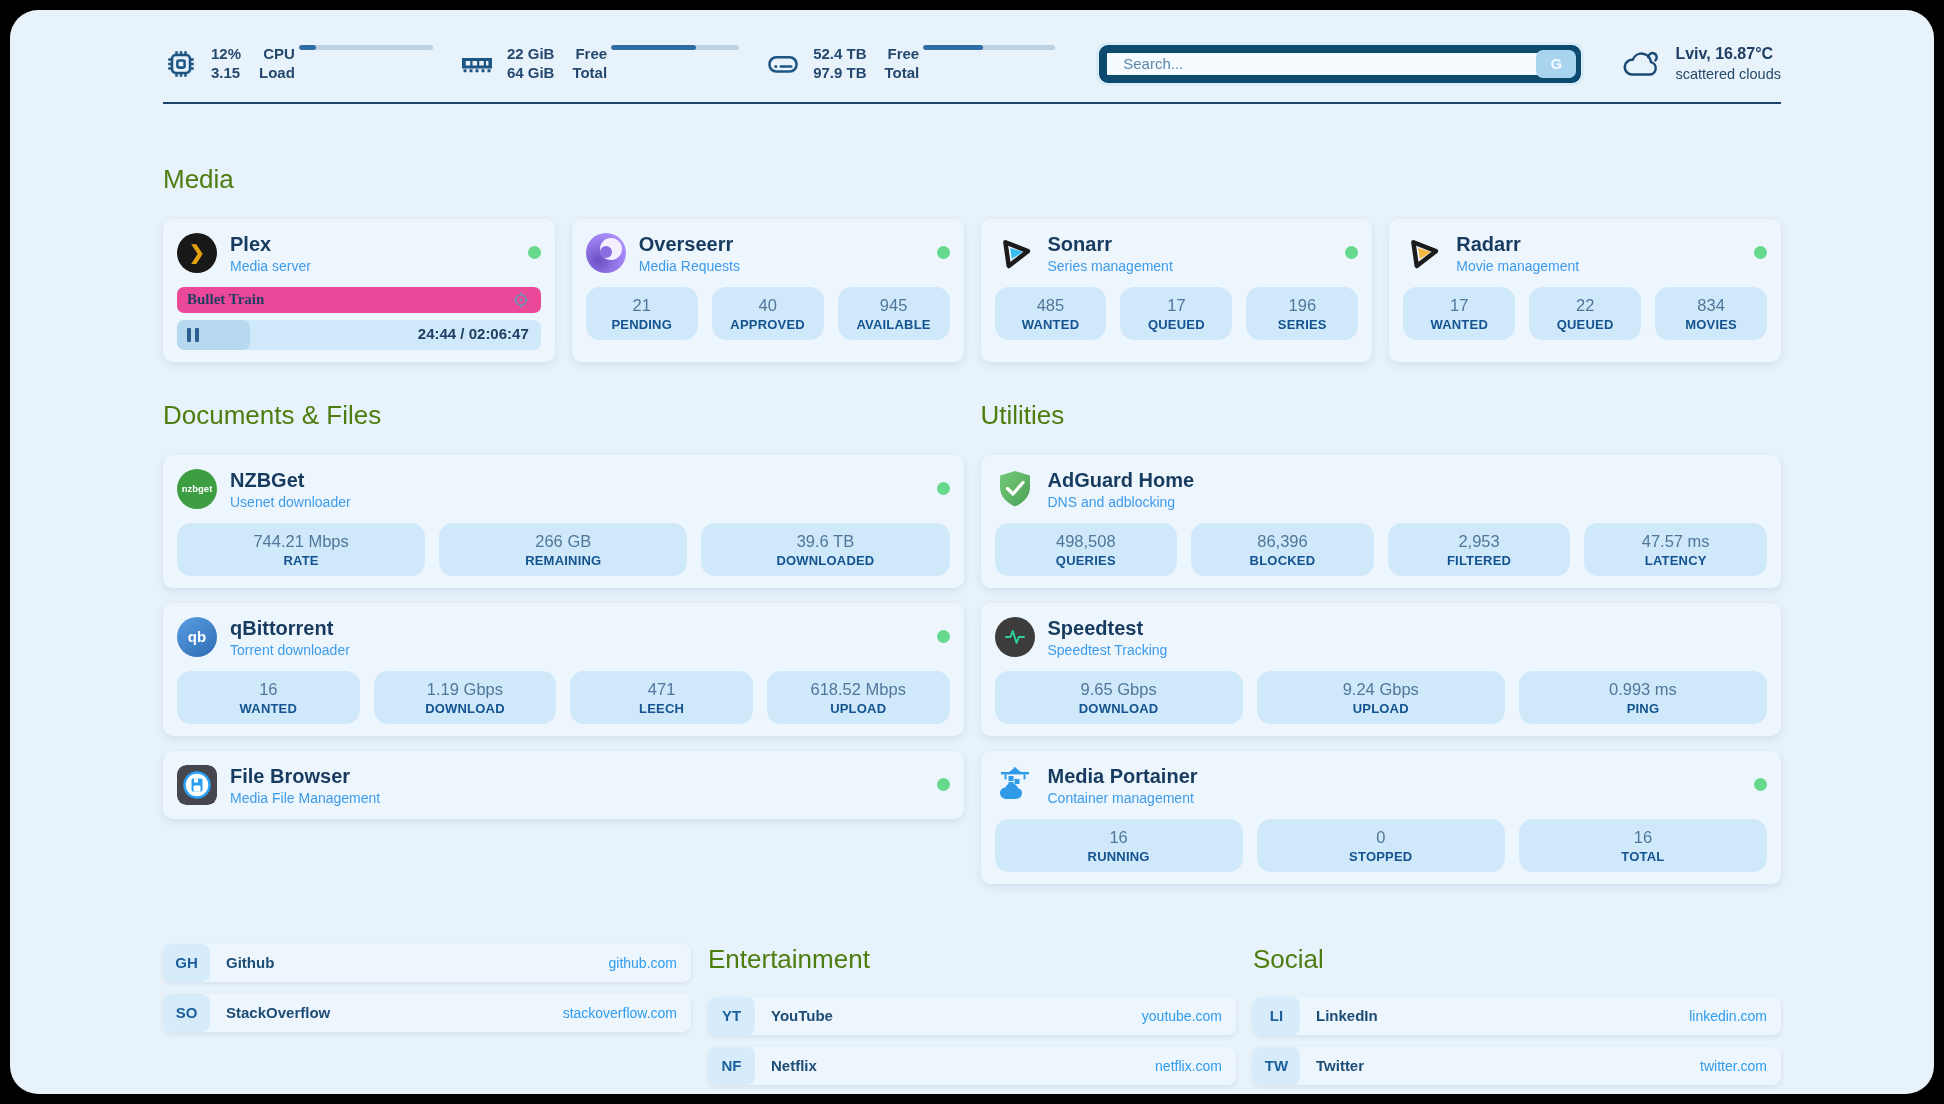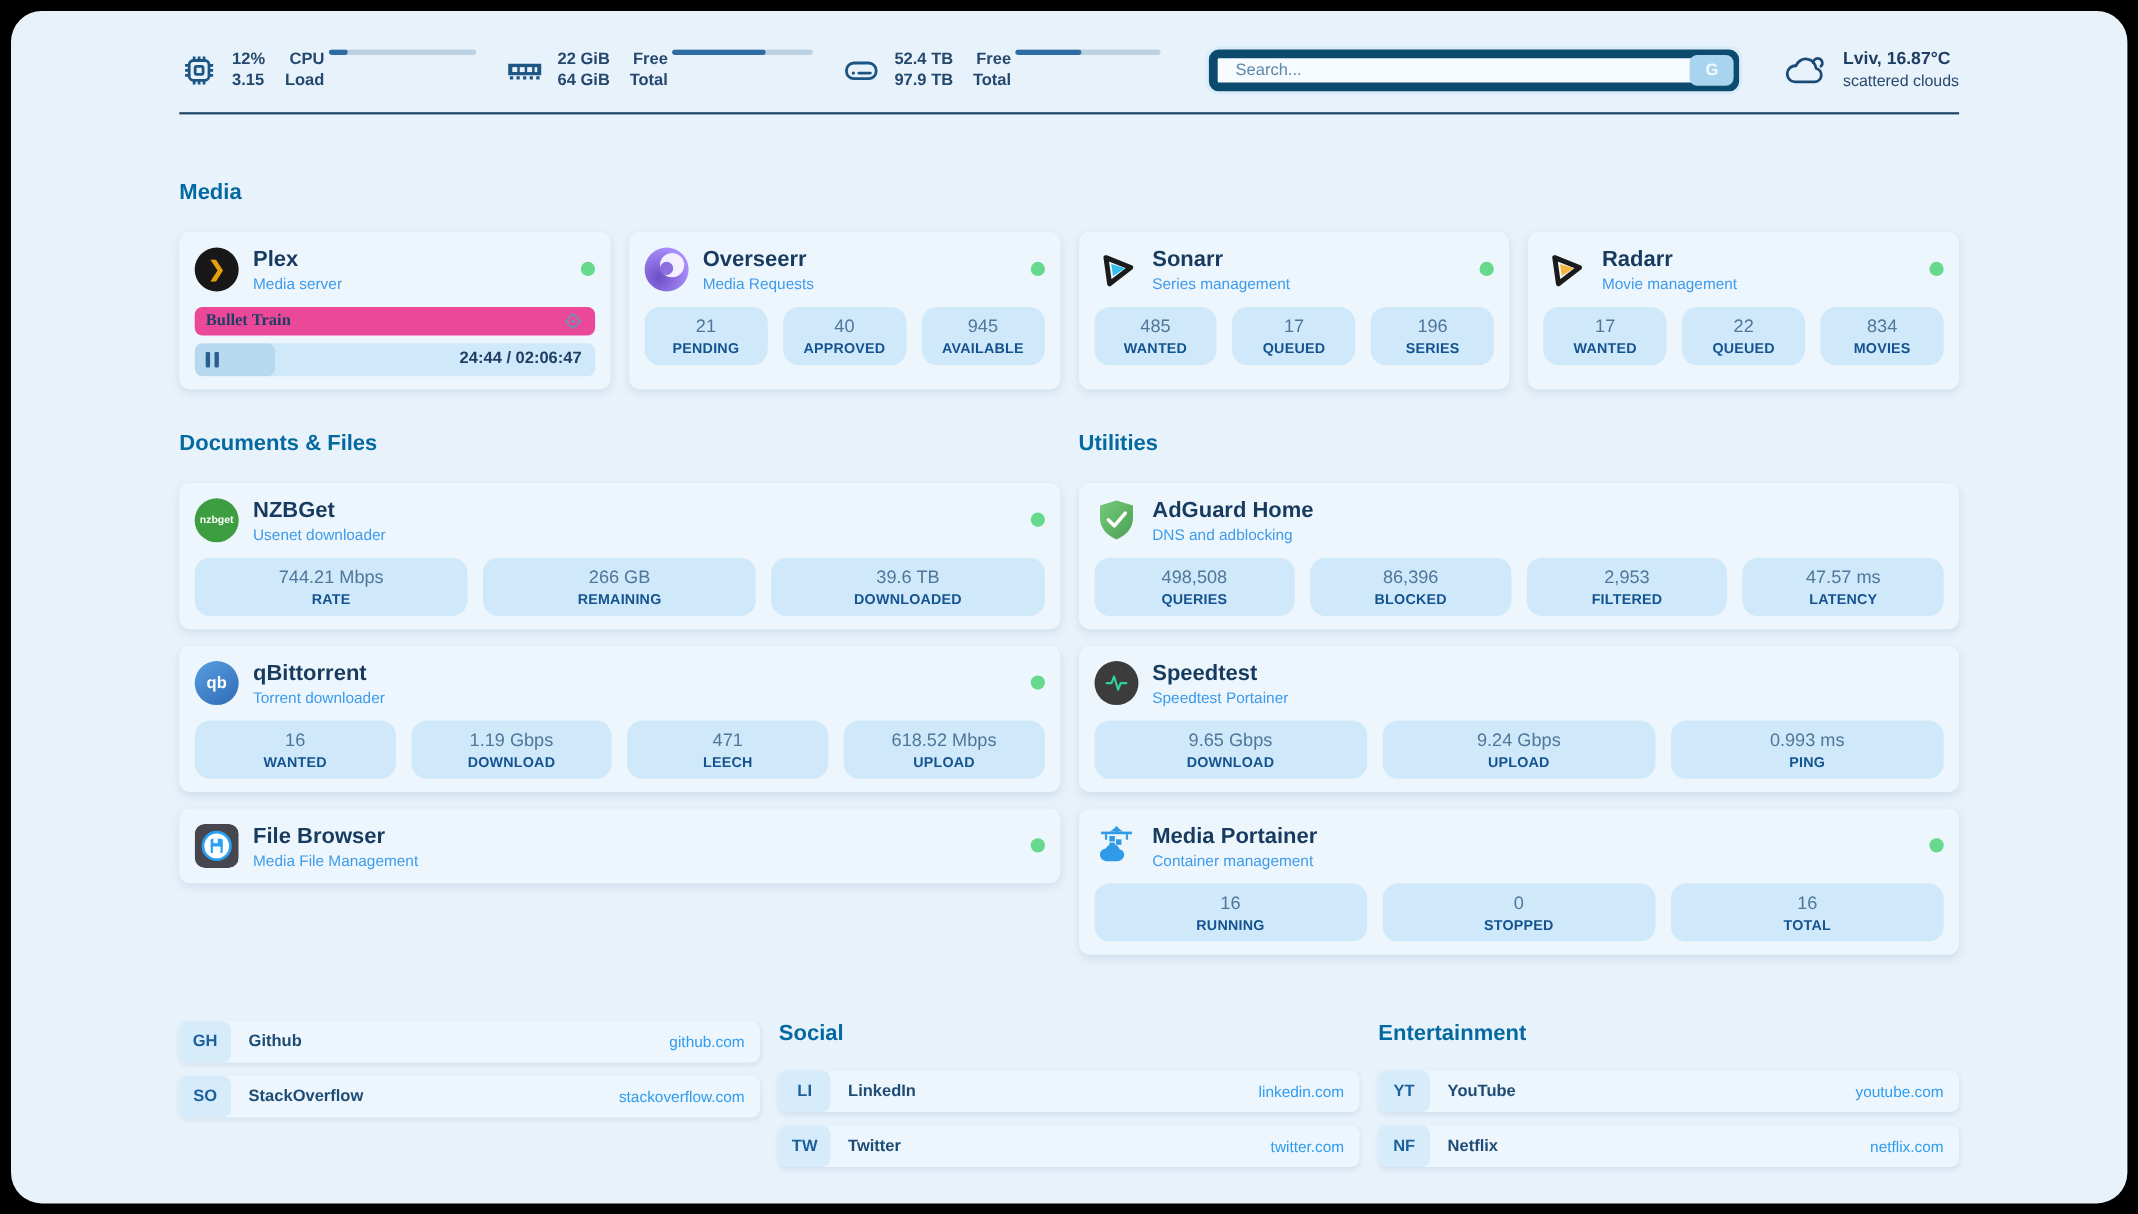--- a/index.html
+++ b/index.html
@@ -40,7 +40,7 @@
   .divider { border:none; border-top:2px solid #1c4468; margin-top:18px; }
 
   
-  .section-title { font-size:20px; font-weight:700; color:#0369a1; }
+  .section-title { font-size:26px; font-weight:400; color:#4d7c0f; }
   .media-title { margin-top:60px; margin-bottom:24px; }
   .cards-row { display:grid; grid-template-columns:repeat(4,1fr); gap:17px; }
 

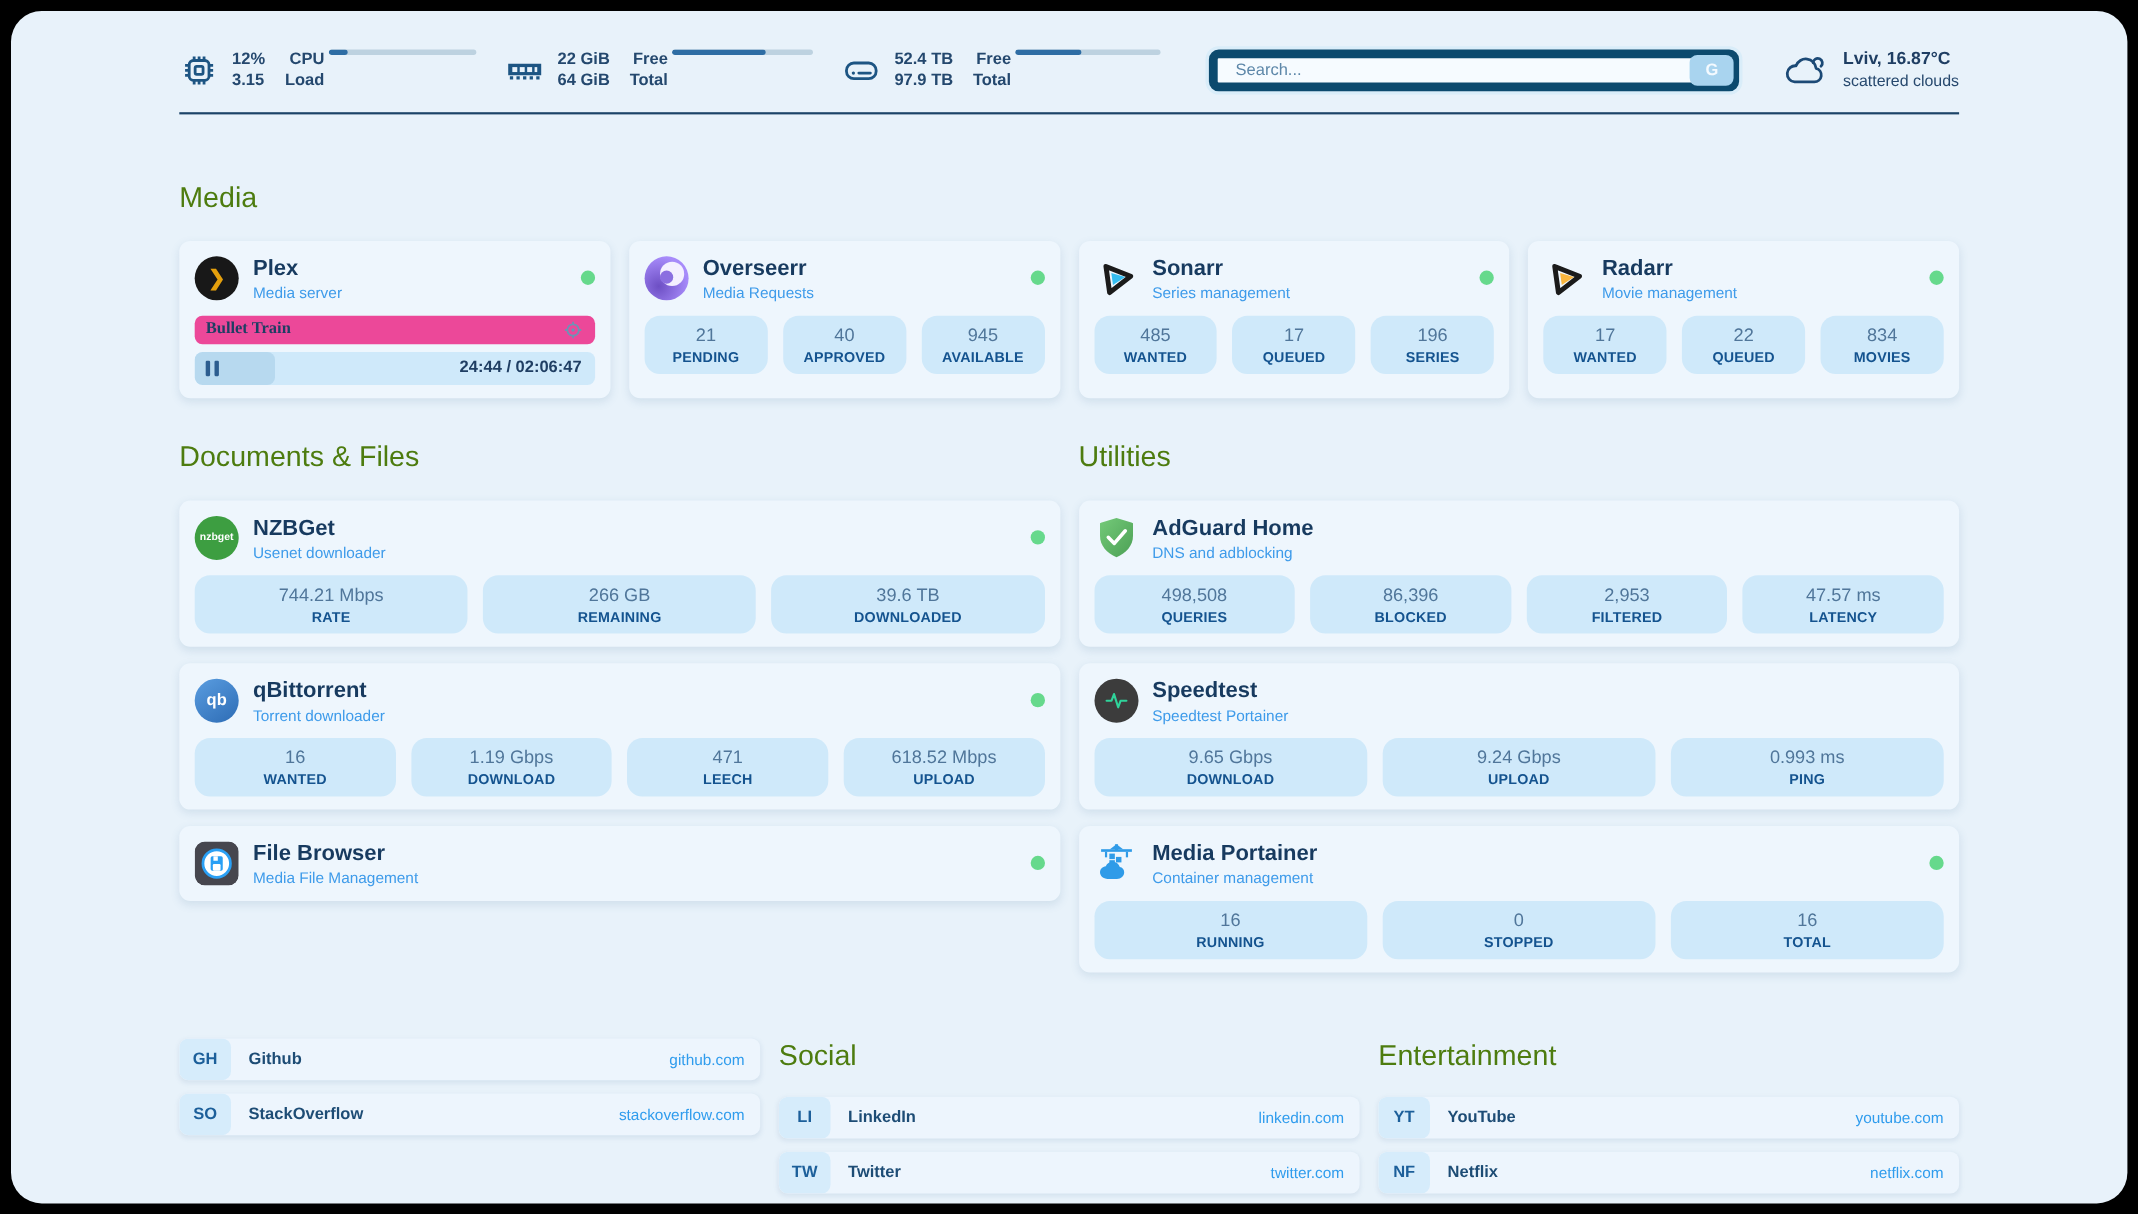--- a/index.html
+++ b/index.html
@@ -452,7 +452,7 @@
             </div>
             <div class="app-titles">
               <div class="app-name">Speedtest</div>
-              <div class="app-sub">Speedtest Portainer</div>
+              <div class="app-sub">Speedtest Tracking</div>
             </div>
           </div>
           <div class="stats-row">

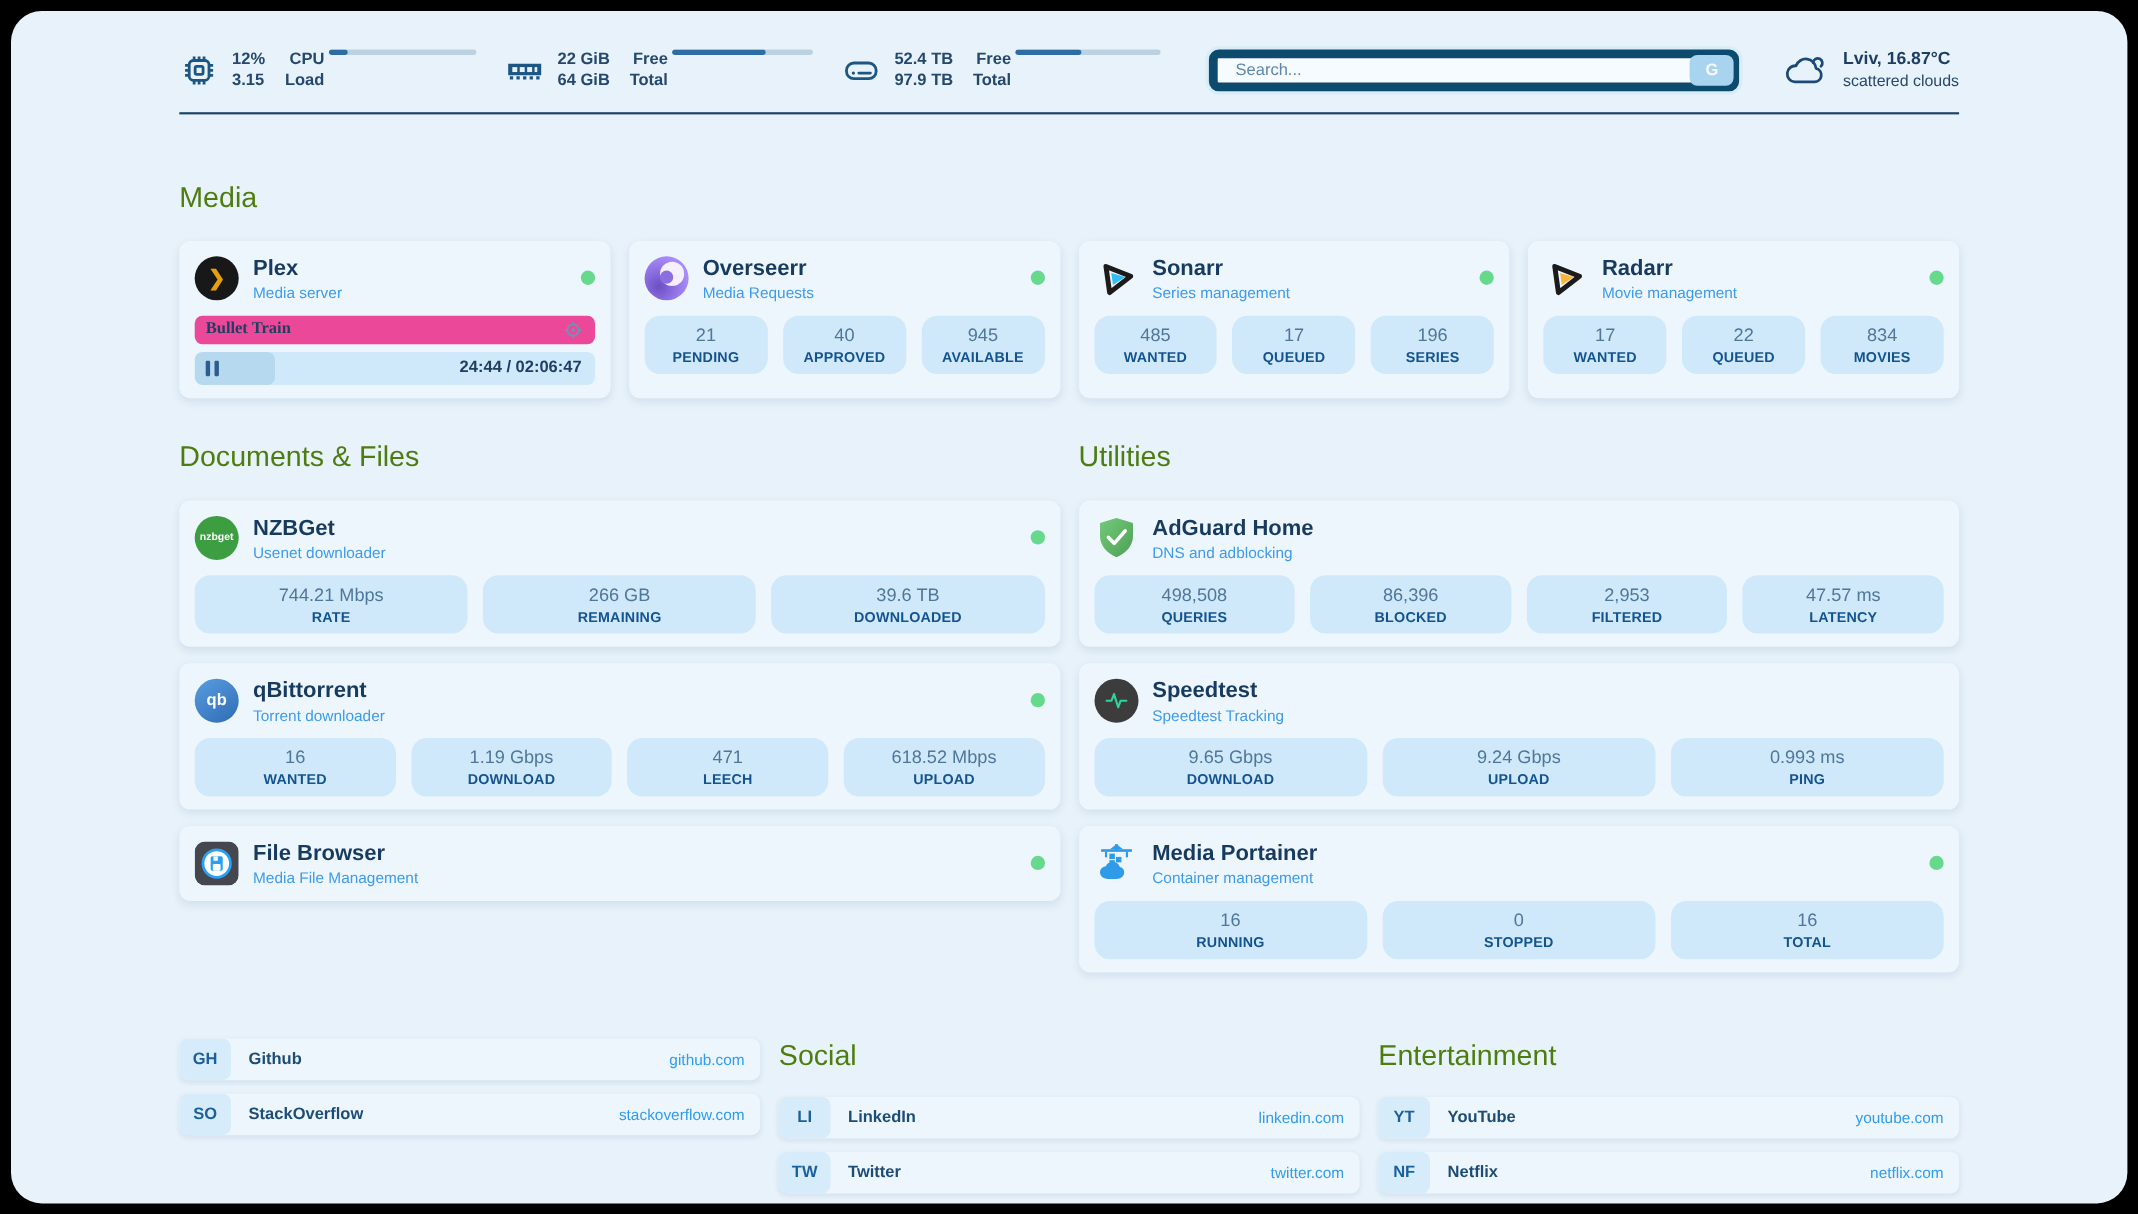--- a/index.html
+++ b/index.html
@@ -528,6 +528,23 @@
     </section>
 
     <section>
+      <h2 class="section-title links-title">Entertainment</h2>
+      <div class="link-list">
+        <div class="link-row">
+          <div class="link-tag">YT</div>
+          <div class="link-name">YouTube</div>
+          <div class="link-url">youtube.com</div>
+        </div>
+        <div class="link-row">
+          <div class="link-tag">NF</div>
+          <div class="link-name">Netflix</div>
+          <div class="link-url">netflix.com</div>
+        </div>
+
+      </div>
+    </section>
+
+    <section>
       <h2 class="section-title links-title">Social</h2>
       <div class="link-list">
         <div class="link-row">
@@ -542,23 +559,6 @@
         </div>
       </div>
     </section>
-
-    <section>
-      <h2 class="section-title links-title">Entertainment</h2>
-      <div class="link-list">
-        <div class="link-row">
-          <div class="link-tag">YT</div>
-          <div class="link-name">YouTube</div>
-          <div class="link-url">youtube.com</div>
-        </div>
-        <div class="link-row">
-          <div class="link-tag">NF</div>
-          <div class="link-name">Netflix</div>
-          <div class="link-url">netflix.com</div>
-        </div>
-
-      </div>
-    </section>
   </div>
 
 </div>

